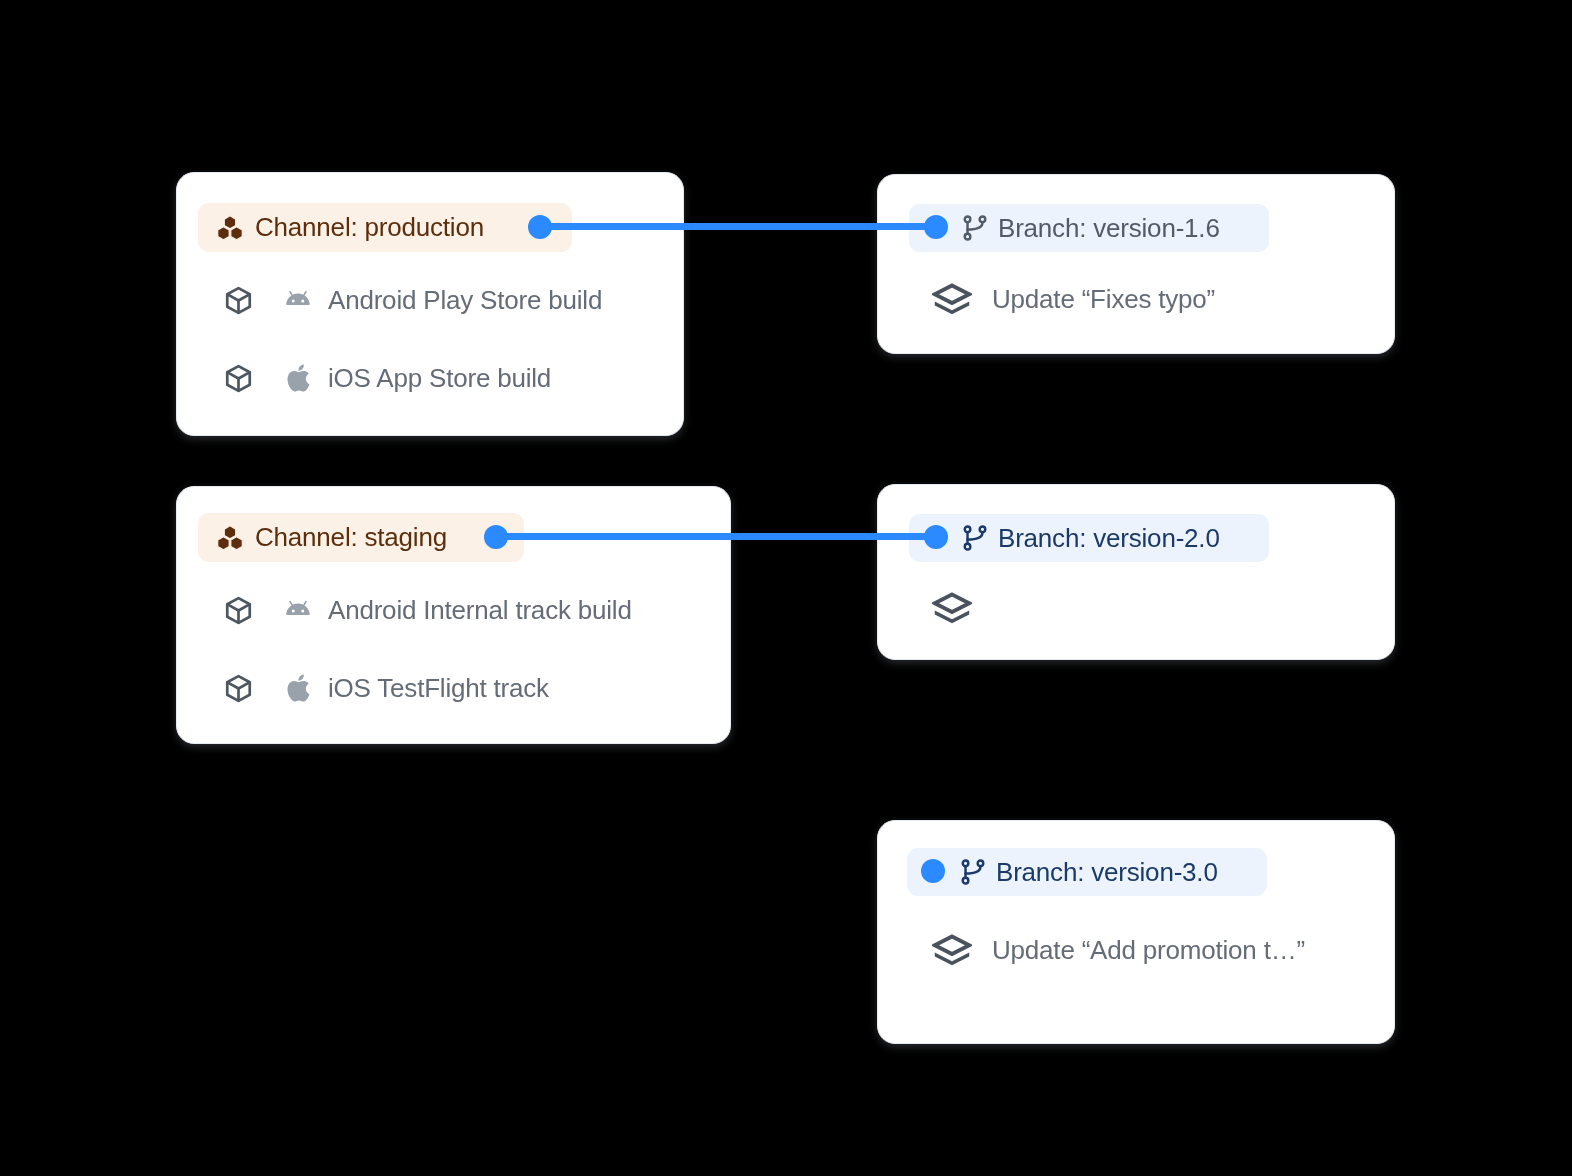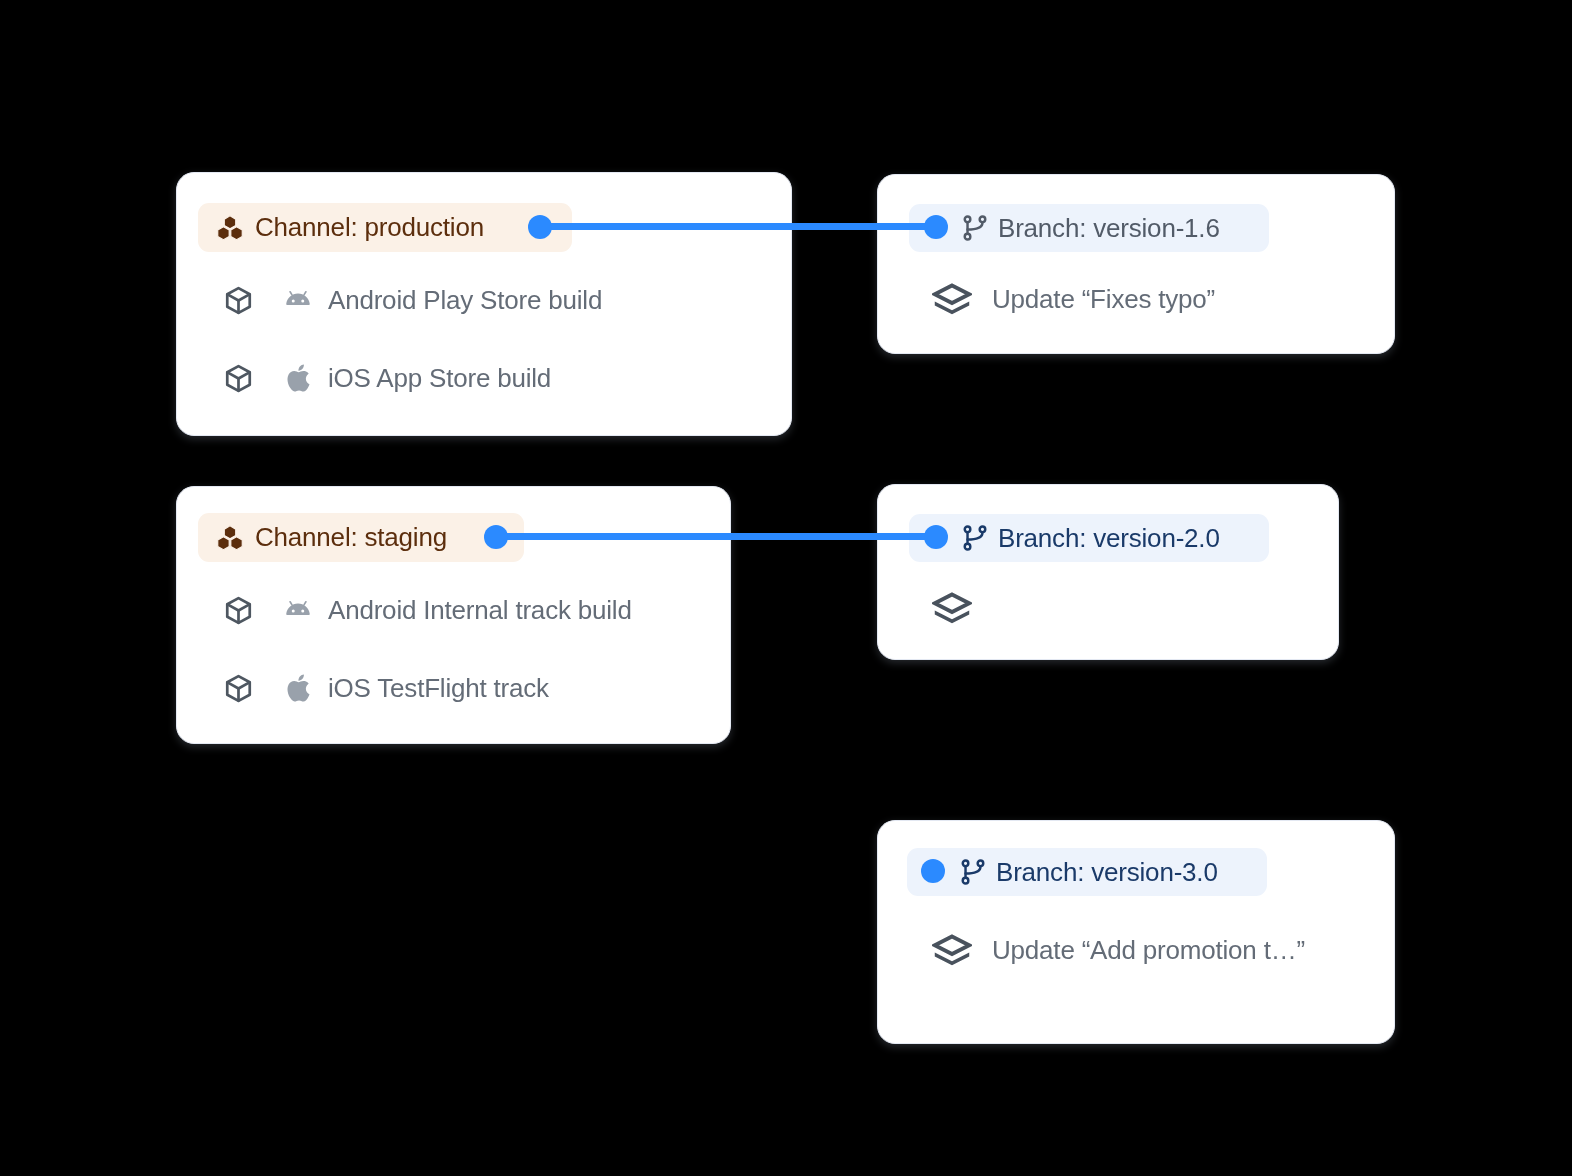--- a/index.html
+++ b/index.html
@@ -29,7 +29,7 @@
     border-radius:18px;
     box-shadow:0 3px 9px rgba(140,150,170,0.28);
   }
-  #card-production{left:176px;top:172px;width:616px;height:264px;}
+  #card-production{left:176px;top:172px;width:508px;height:264px;}
   #card-branch1  {left:877px;top:174px;width:518px;height:180px;}
   #card-staging  {left:176px;top:486px;width:555px;height:258px;}
   #card-branch2  {left:877px;top:484px;width:462px;height:176px;padding-left:44px;}

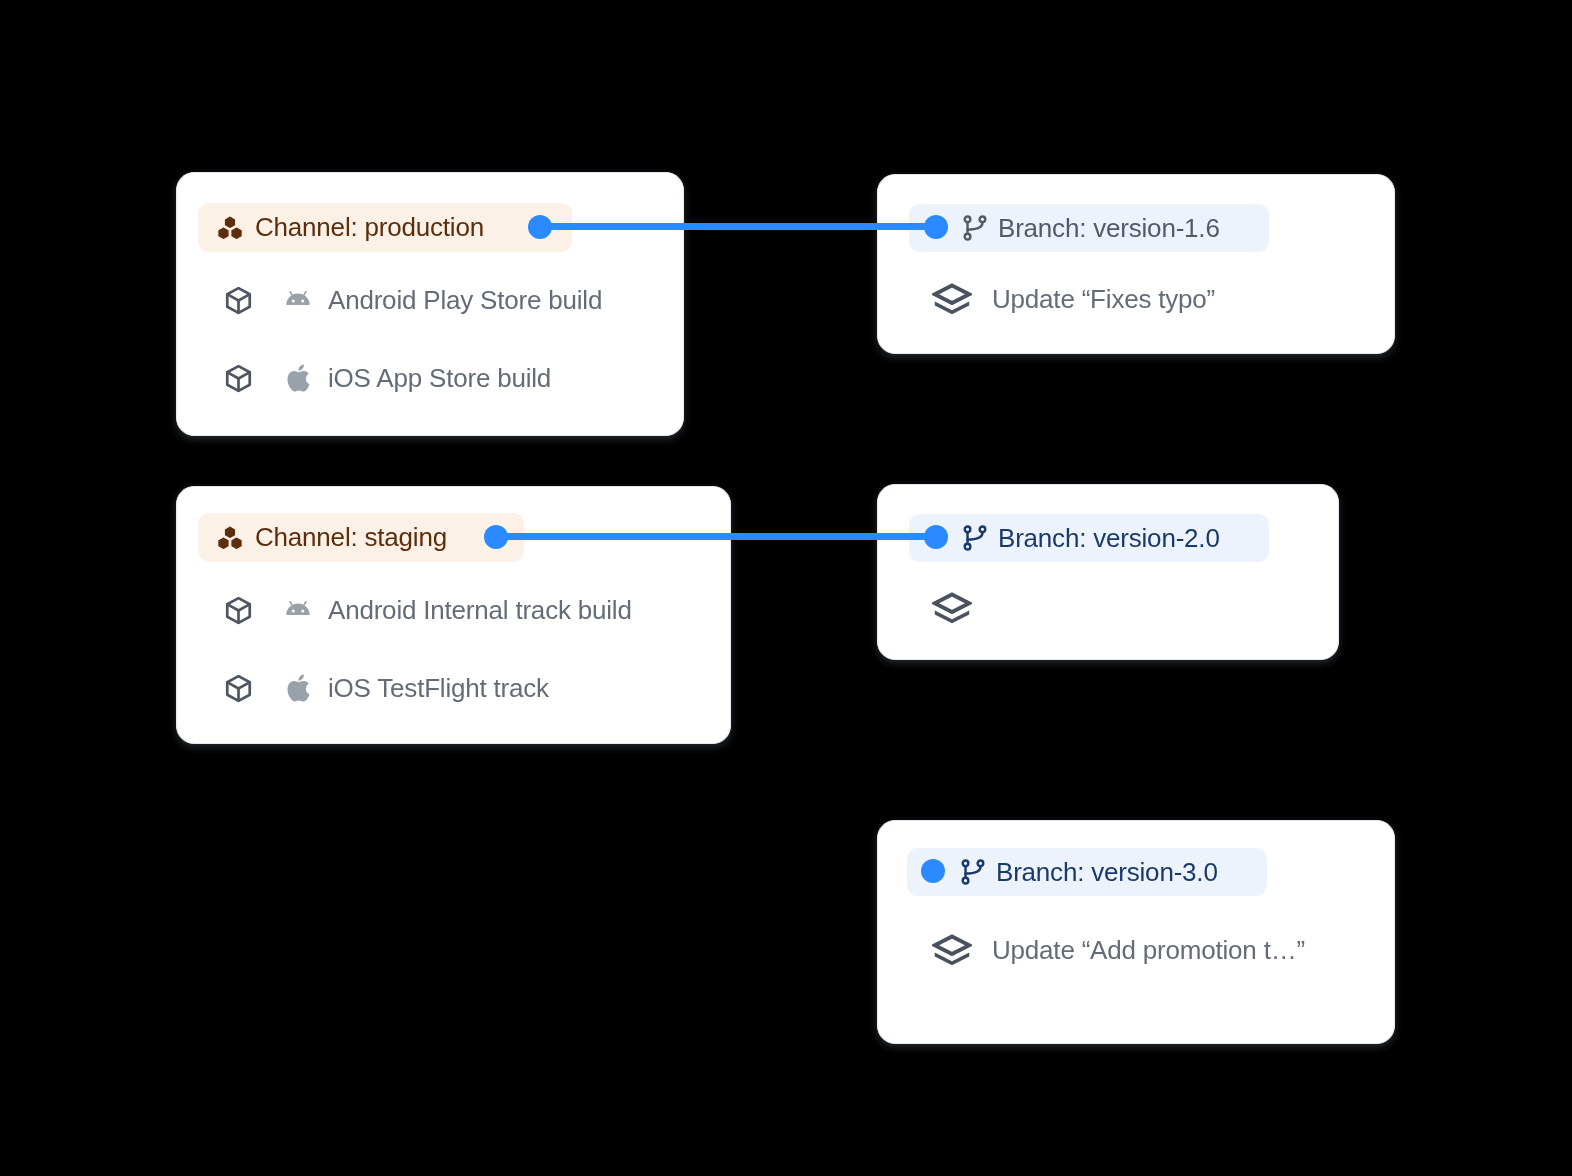--- a/index.html
+++ b/index.html
@@ -32,7 +32,7 @@
   #card-production{left:176px;top:172px;width:508px;height:264px;}
   #card-branch1  {left:877px;top:174px;width:518px;height:180px;}
   #card-staging  {left:176px;top:486px;width:555px;height:258px;}
-  #card-branch2  {left:877px;top:484px;width:462px;height:176px;padding-left:44px;}
+  #card-branch2  {left:877px;top:484px;width:518px;height:176px;padding-left:44px;}
   #card-branch3  {left:877px;top:820px;width:518px;height:224px;}
 
   .pill{

